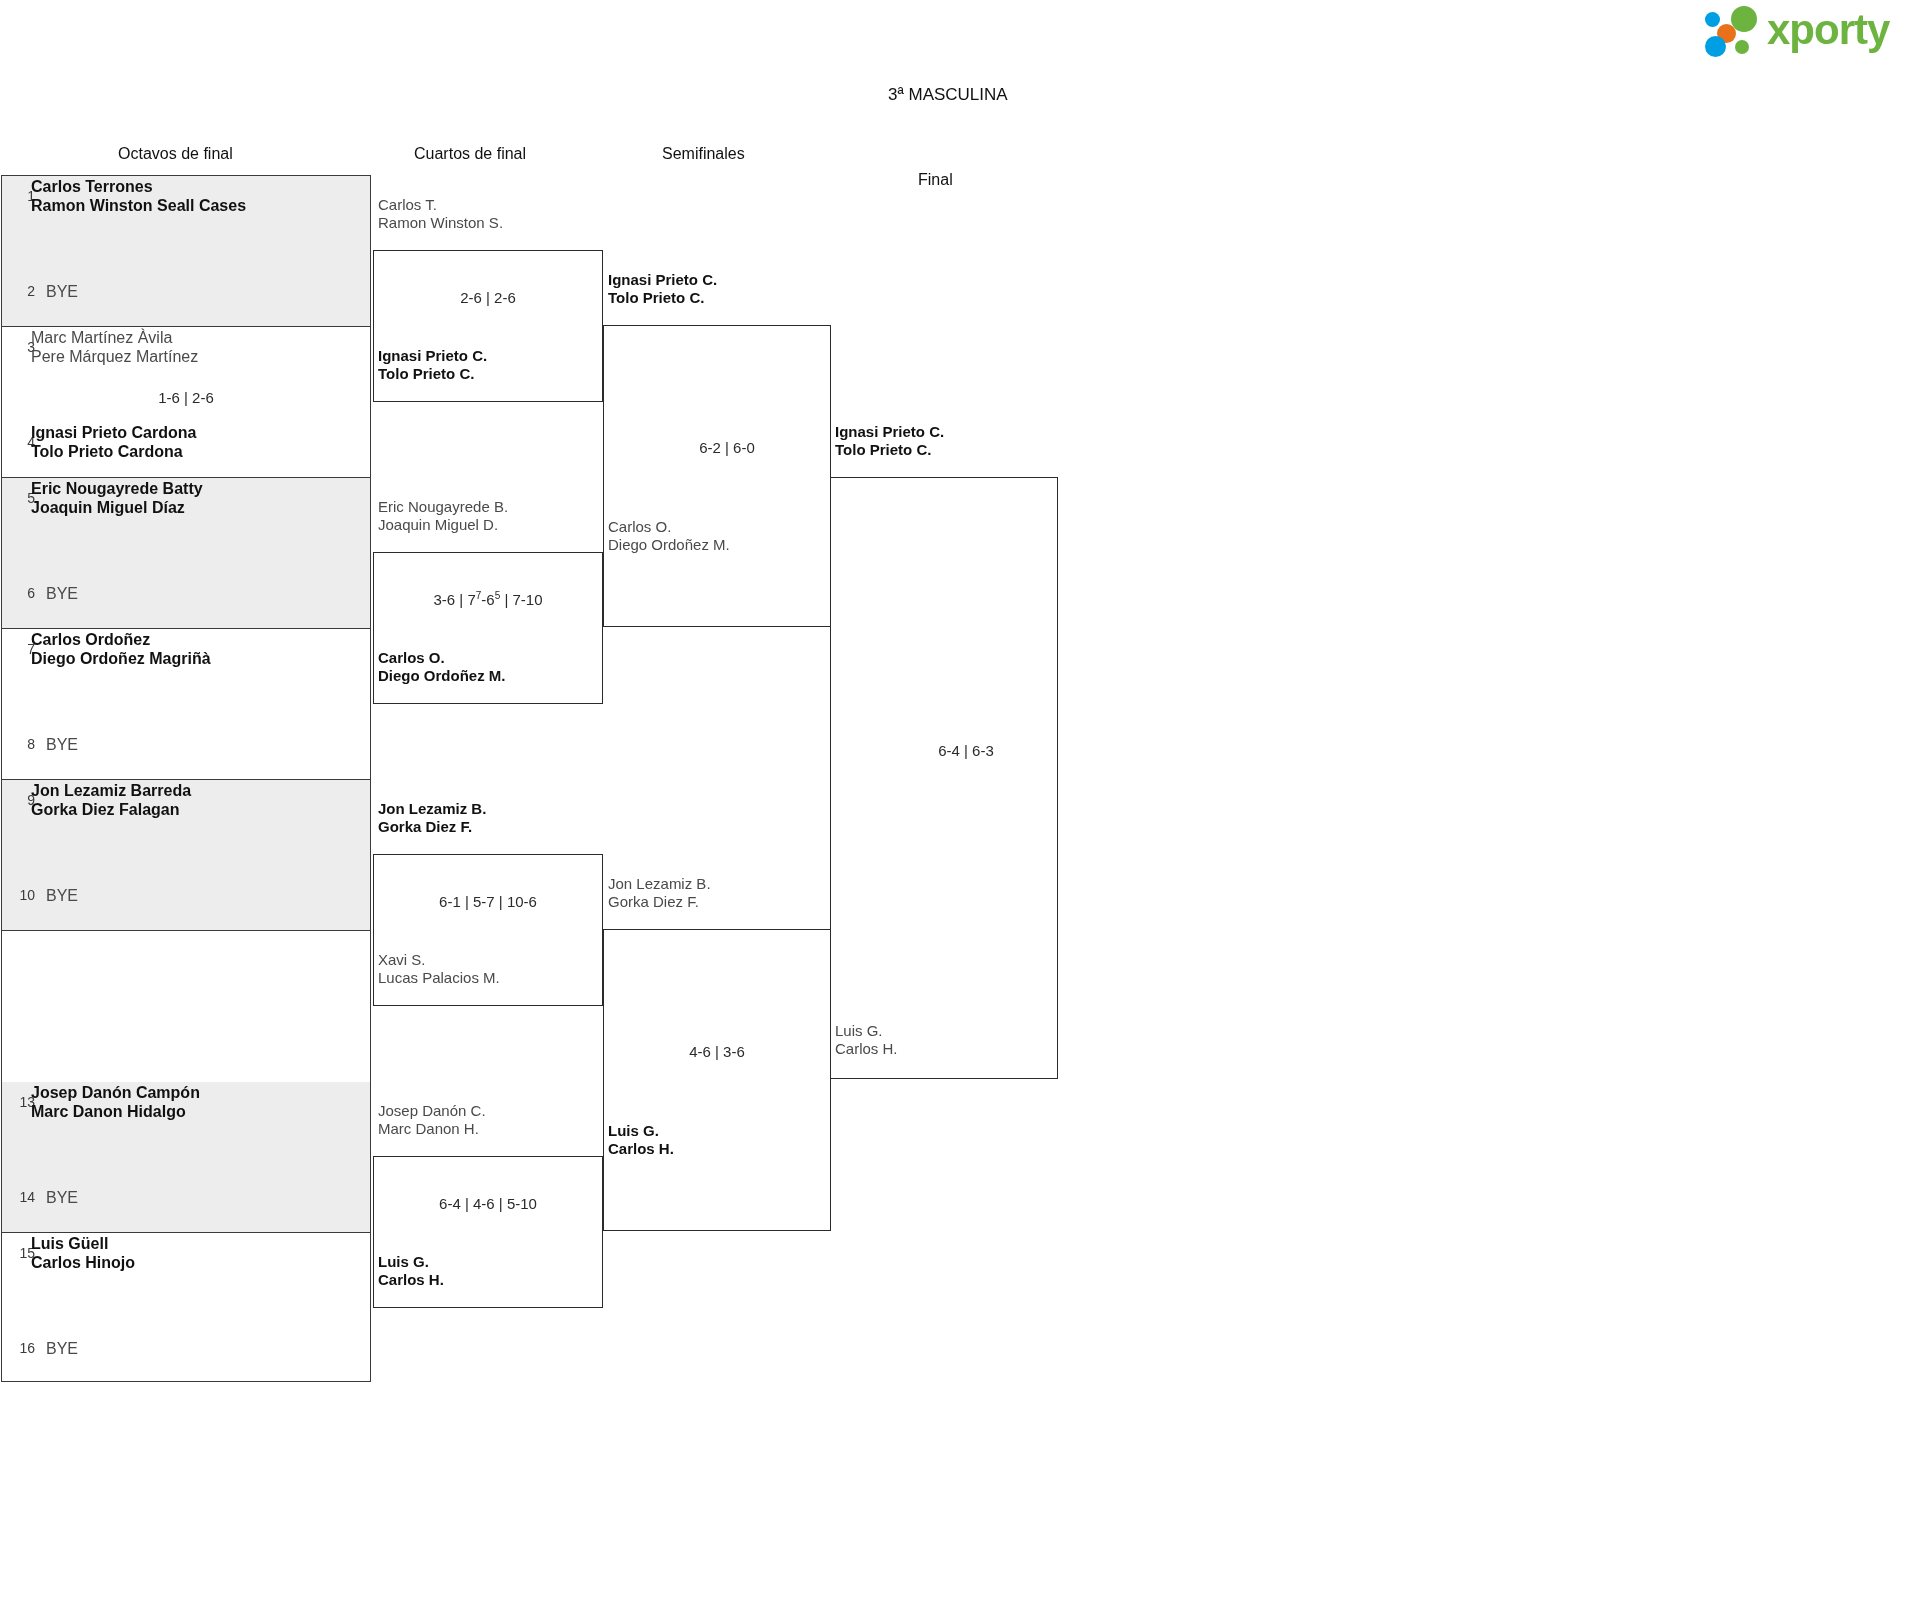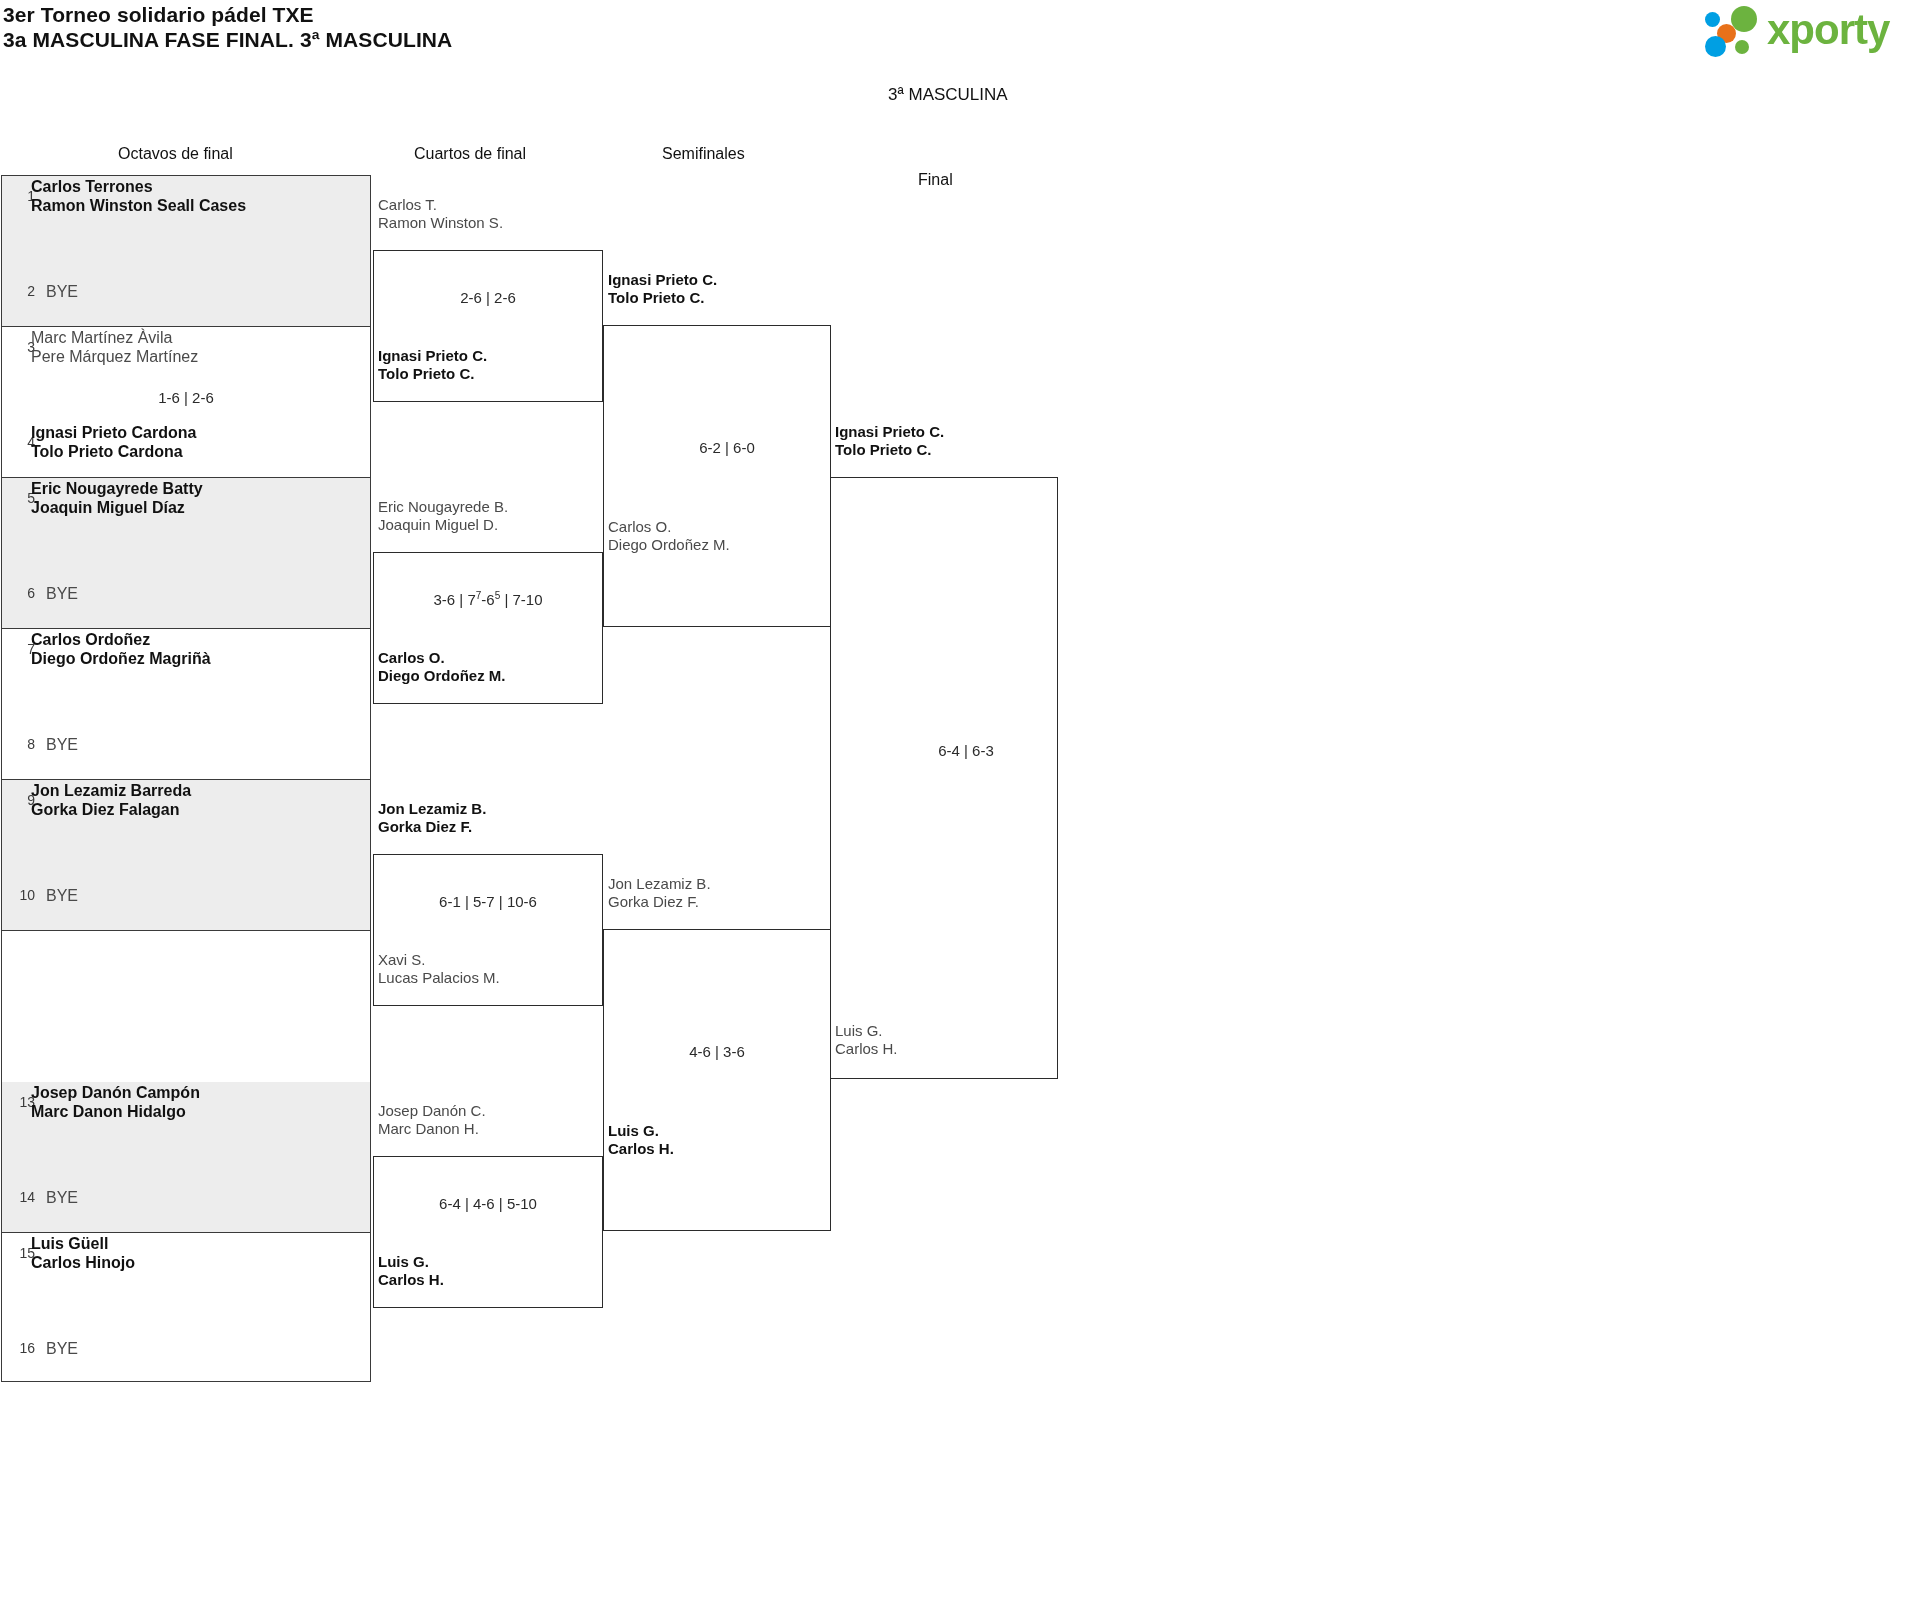--- a/index.html
+++ b/index.html
@@ -54,10 +54,6 @@
 <body>
 
 <div id="header">
-  <div id="title-block">
-    <div id="title-line1">3er Torneo solidario pádel TXE</div>
-    <div id="title-line2">3a MASCULINA FASE FINAL. 3ª MASCULINA</div>
-  </div>
 
   <div id="logo">
     <div id="logo-dots">

